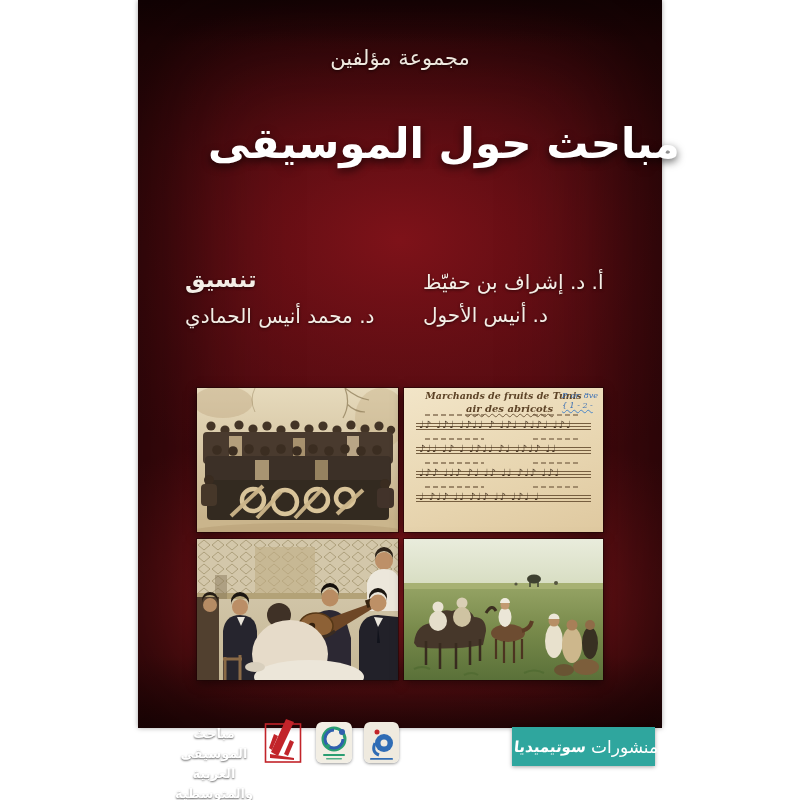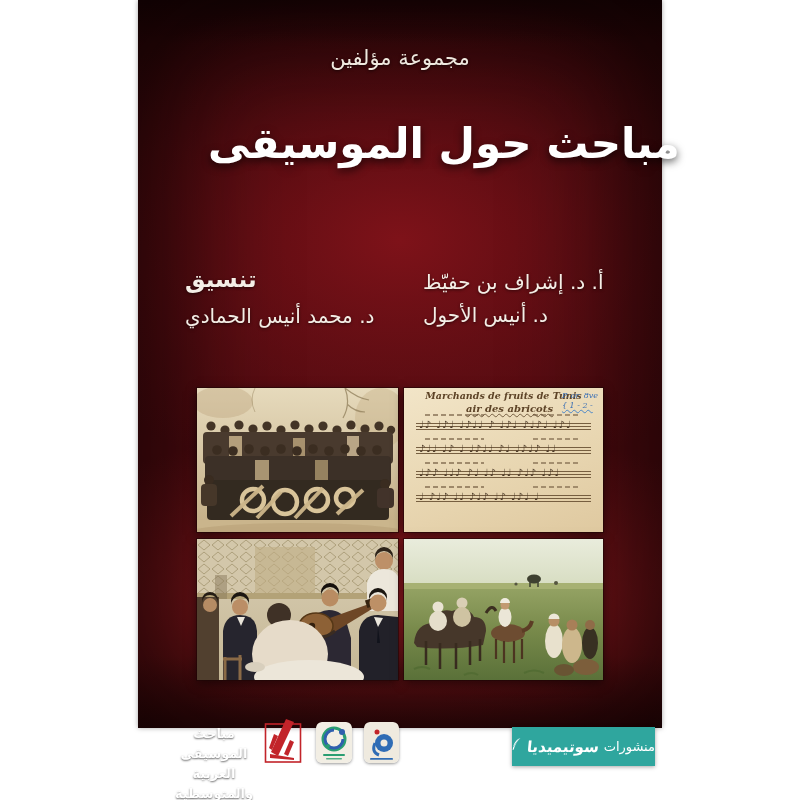--- a/index.html
+++ b/index.html
@@ -85,7 +85,7 @@
     background:#2fa69e;display:flex;align-items:center;justify-content:center;
     gap:5px;color:#ffffff;box-shadow:0 1px 4px rgba(0,0,0,.35);
   }
-  .banner .bp{font-size:13px;}
+  .banner .bp{font-size:17px;}
   .banner .bn{font-size:15px;font-weight:bold;display:inline-block;transform:skewX(-6deg);}
   .banner .quill{display:inline-block;width:12px;height:20px;margin-top:-6px;}
   .banner .quill svg{display:block;width:100%;height:100%;}

